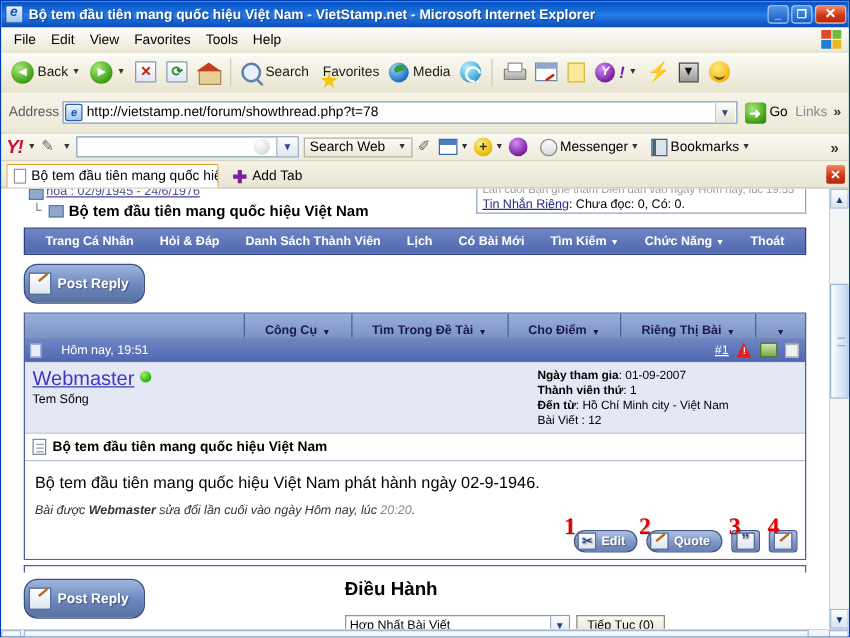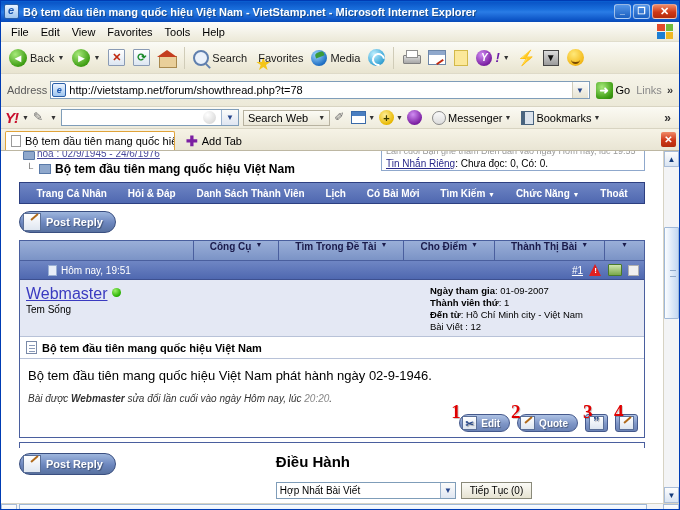--- a/index.html
+++ b/index.html
@@ -275,7 +275,7 @@
   .replyrow { padding: 7px 0 4px 18px; }
   .postreply {
     display:inline-flex; align-items:center; gap:5px;
-    height: 22px; padding: 0 12px 0 3px;
+    height: 32px; padding: 0 12px 0 3px;
     background: linear-gradient(to bottom,#9eb6dd,#6c86be 55%,#58719f);
     border: 1px solid #3a4f80; border-radius: 11px;
     color:#fff; font-size:11px; font-weight:bold;

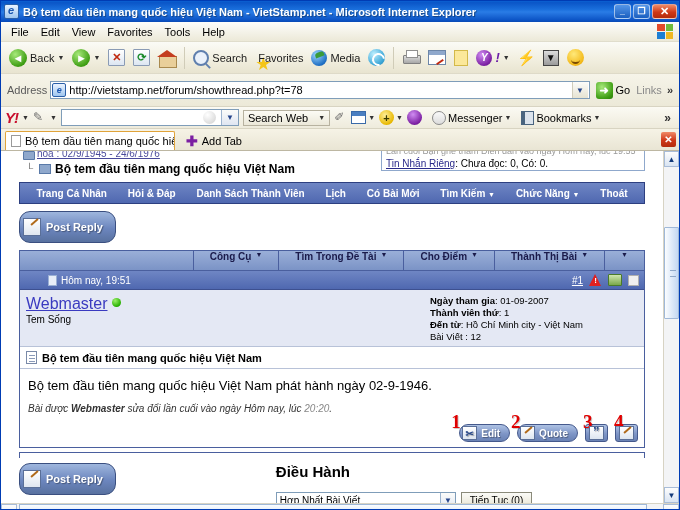--- a/index.html
+++ b/index.html
@@ -296,7 +296,7 @@
   }
   .toolrow .spacer { flex:1; }
   .tcell {
-    padding: 0 16px; display:flex;align-items:flex-start;gap:4px;
+    padding: 0 16px; display:flex;align-items:flex-end;gap:4px;
     border-left: 1px solid #4a5f9e;
     color:#1a1a4a; font-size:10px; font-weight:bold; white-space:nowrap;
   }

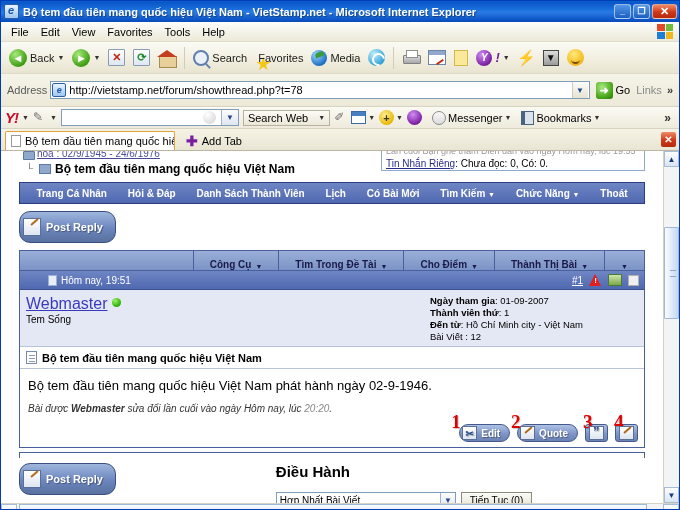--- a/index.html
+++ b/index.html
@@ -618,7 +618,7 @@
                 <span class="dn">▼</span>
               </div>
             <div class="tcell">
-                <span>Thành Thị Bài</span>
+                <span>Riêng Thị Bài</span>
                 <span class="dn">▼</span>
               </div>
             <div class="tcell">

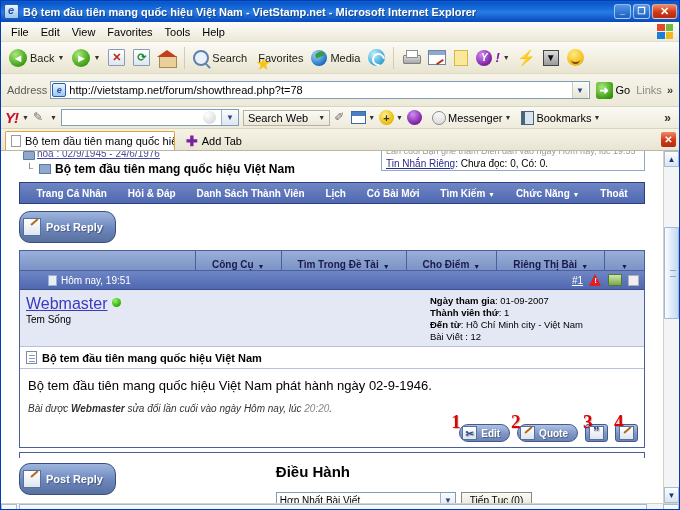--- a/index.html
+++ b/index.html
@@ -309,7 +309,7 @@
     display:flex; align-items:center; justify-content: space-between;
     padding: 0 5px 0 4px;
   }
-  .posthdr .left { display:flex;align-items:flex-start;gap:4px; color:#fff; font-size:10px;margin-left:24px;}
+  .posthdr .left { display:flex;align-items:flex-start;gap:16px; color:#fff; font-size:10px;}
   .posthdr .pg { width:9px;height:11px;background:#e8eef8;border:1px solid #9bb0d4;flex:none;}
   .posthdr .right { display:flex;align-items:center;gap:6px;}
   .posthdr .num { color:#fff; font-size:10px; text-decoration:underline;}

